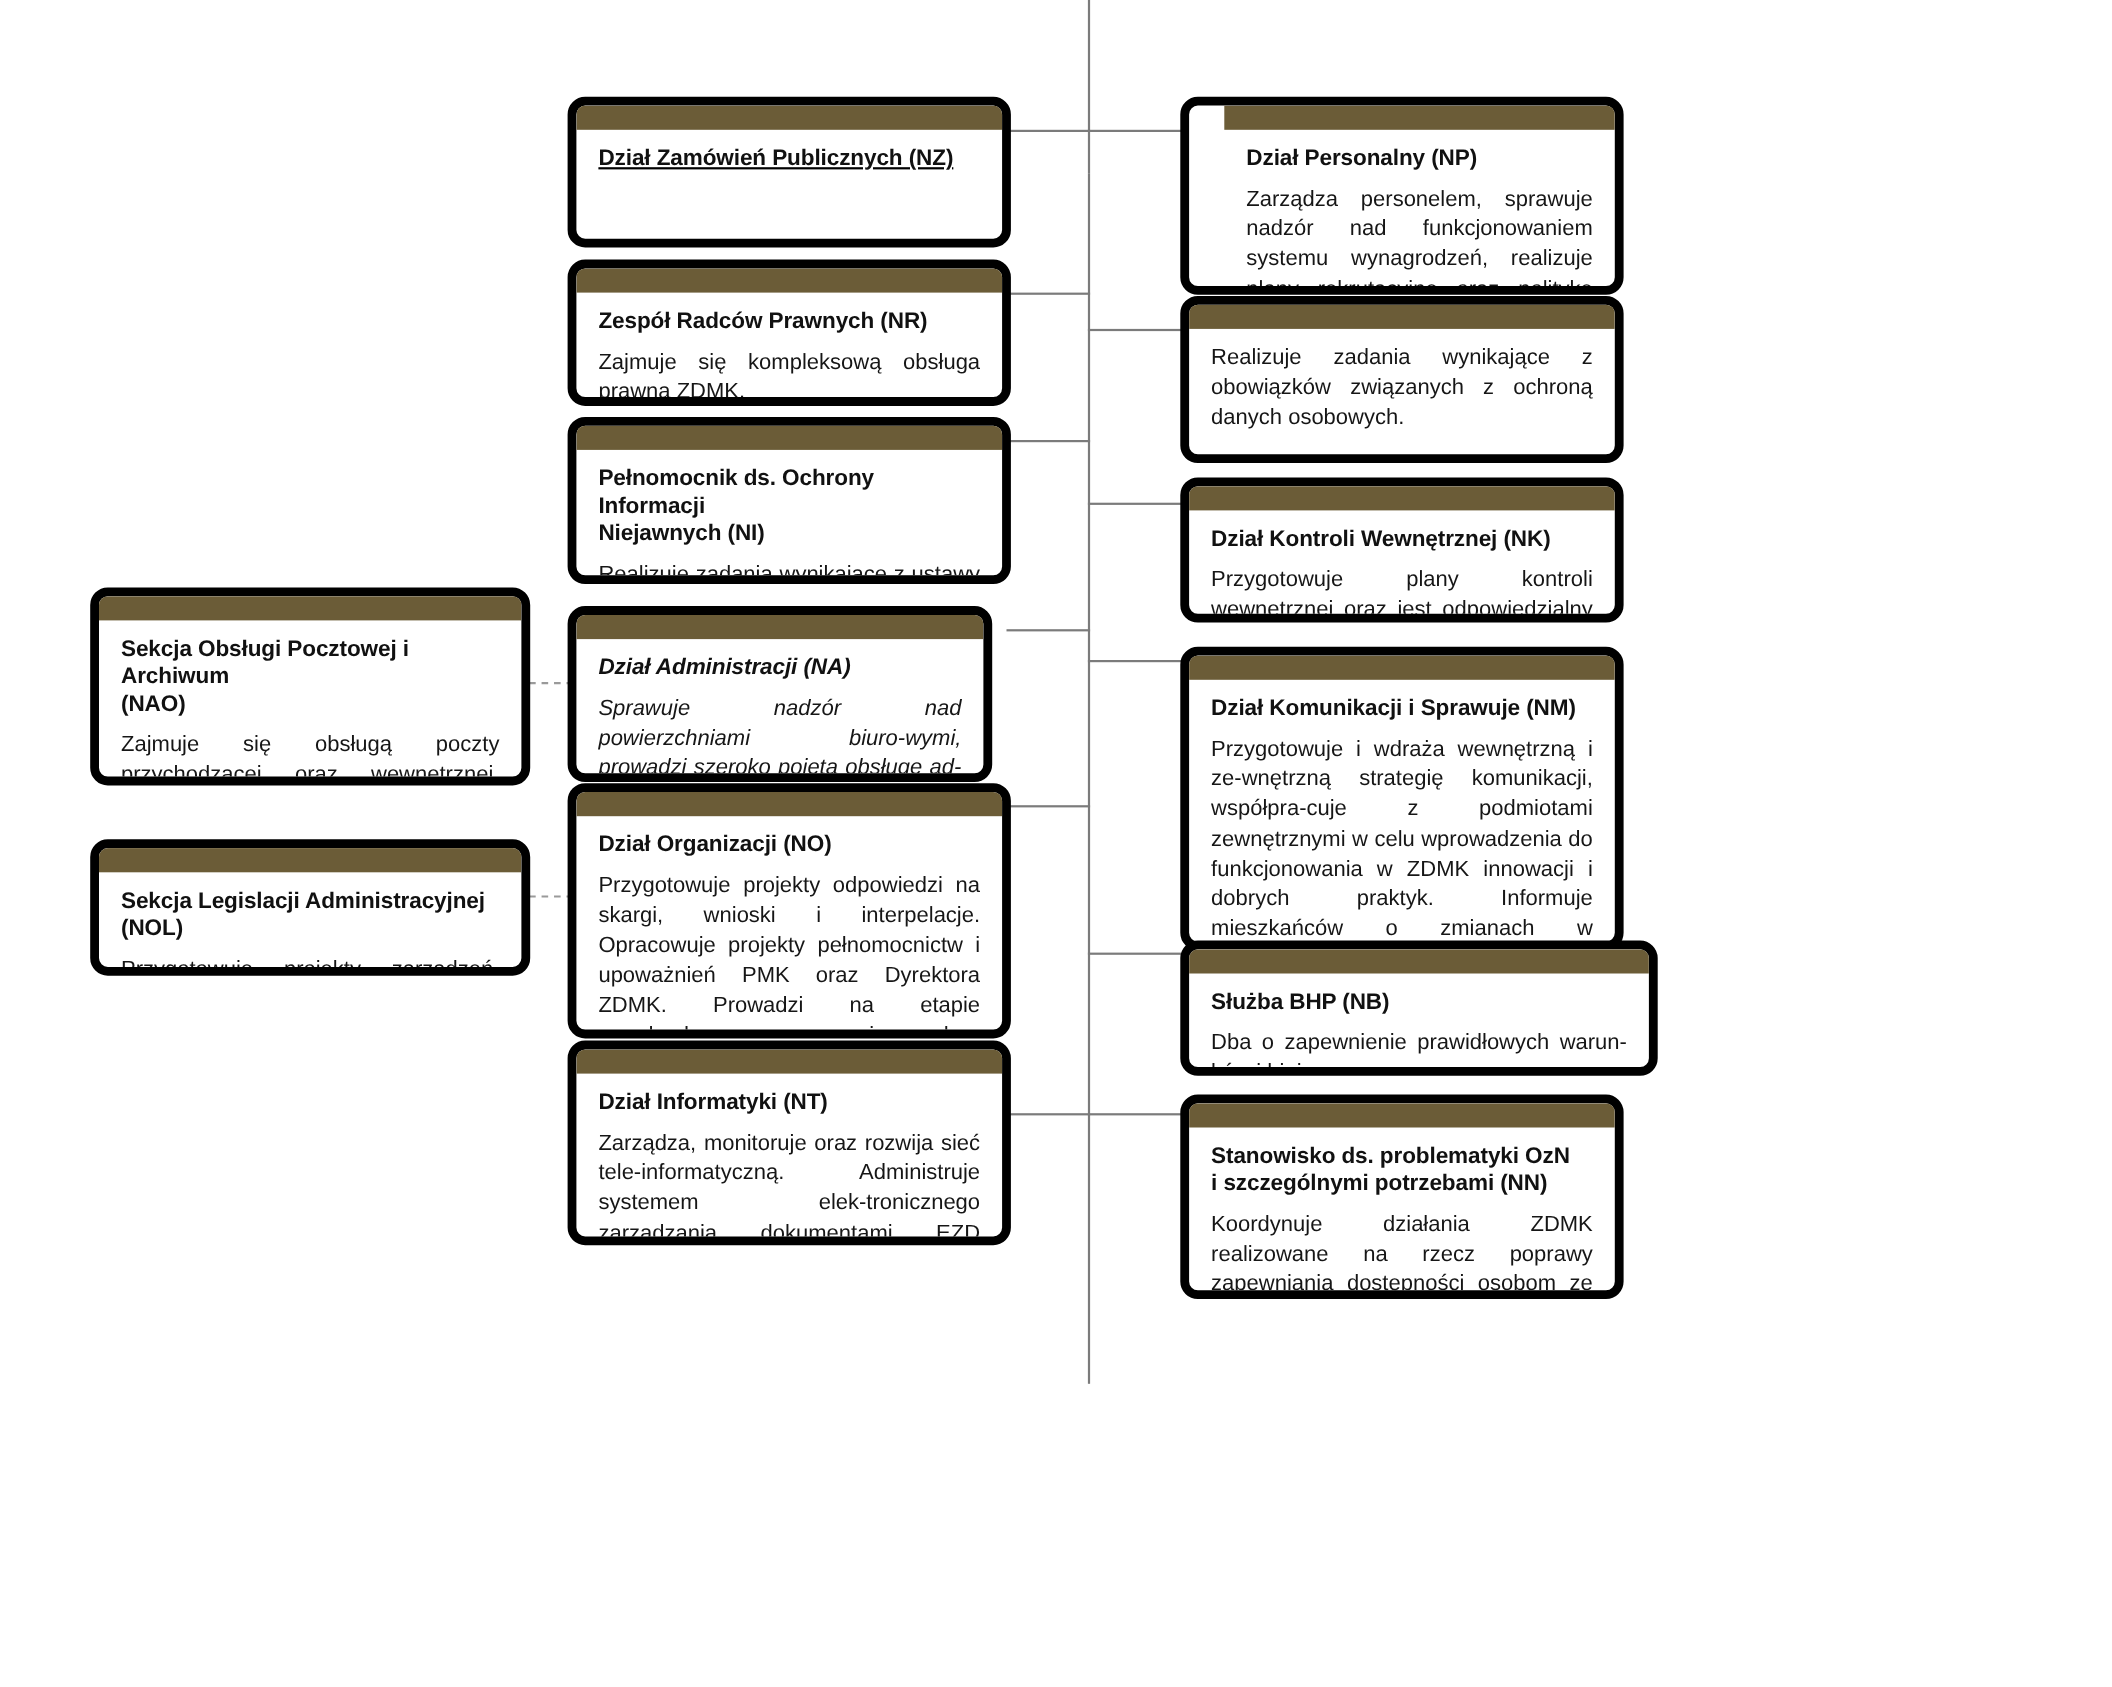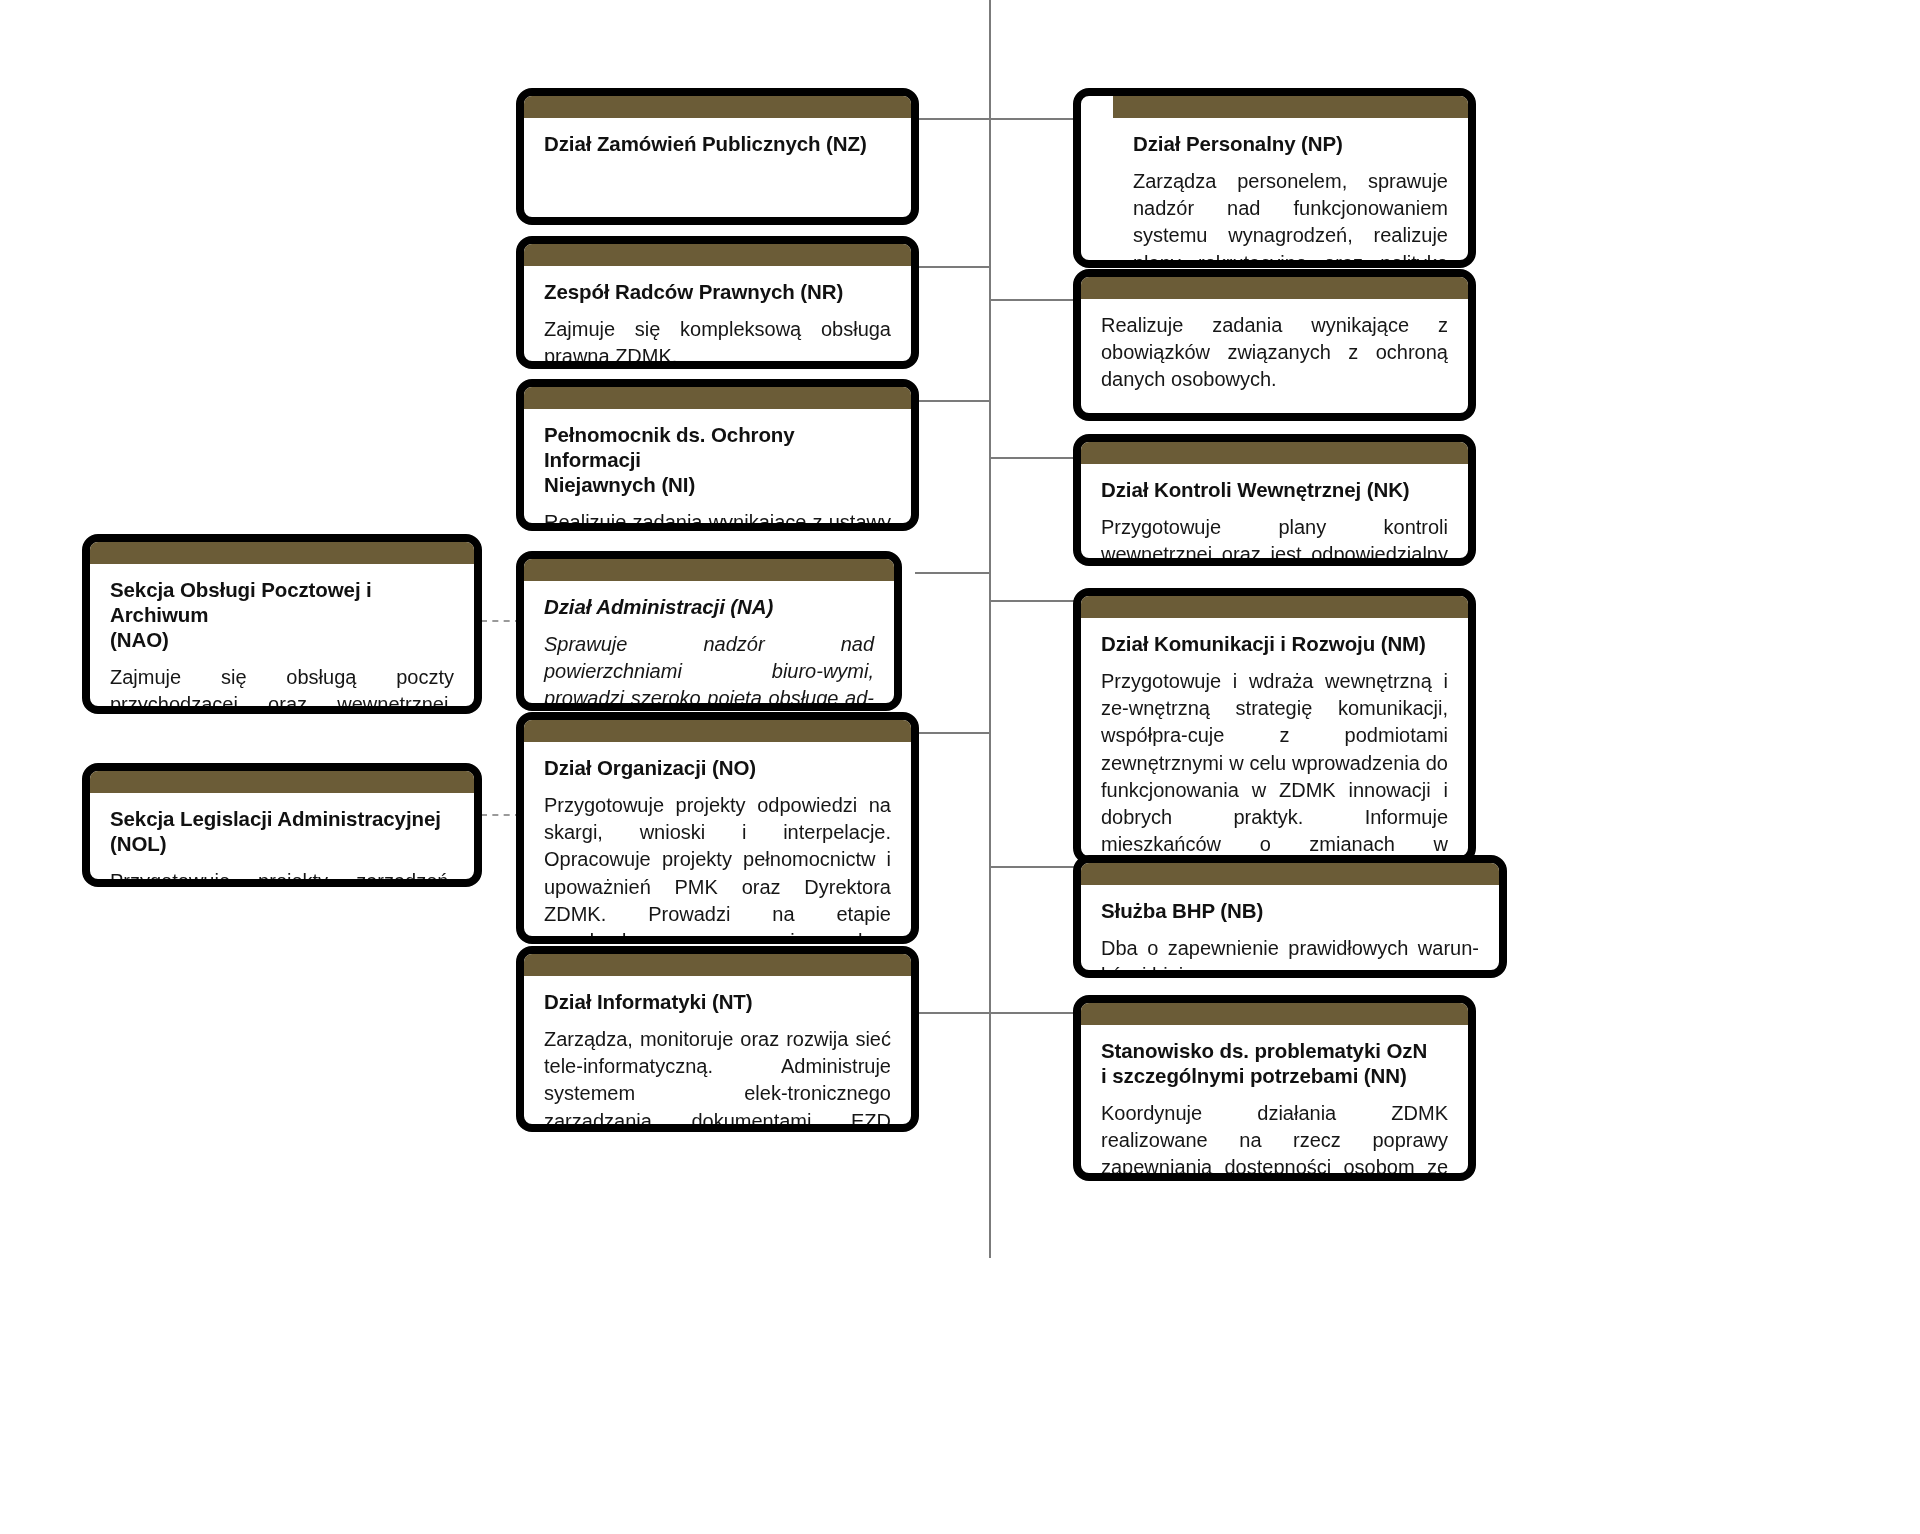--- a/index.html
+++ b/index.html
@@ -82,7 +82,7 @@
   <div class="dconn" style="left:481px;top:620px;width:40px;"></div>
   <div class="dconn" style="left:481px;top:814px;width:40px;"></div>
 
-  <div class="node" style="left:516px;top:88px;width:403px;height:137px;">
+  <div class="node" style="left:516px;top:88px;width:403px;height:137px;text-decoration:underline;">
     <div class="bar"></div>
     <div class="body">
       <div class="title">Dział Zamówień Publicznych (NZ)</div>

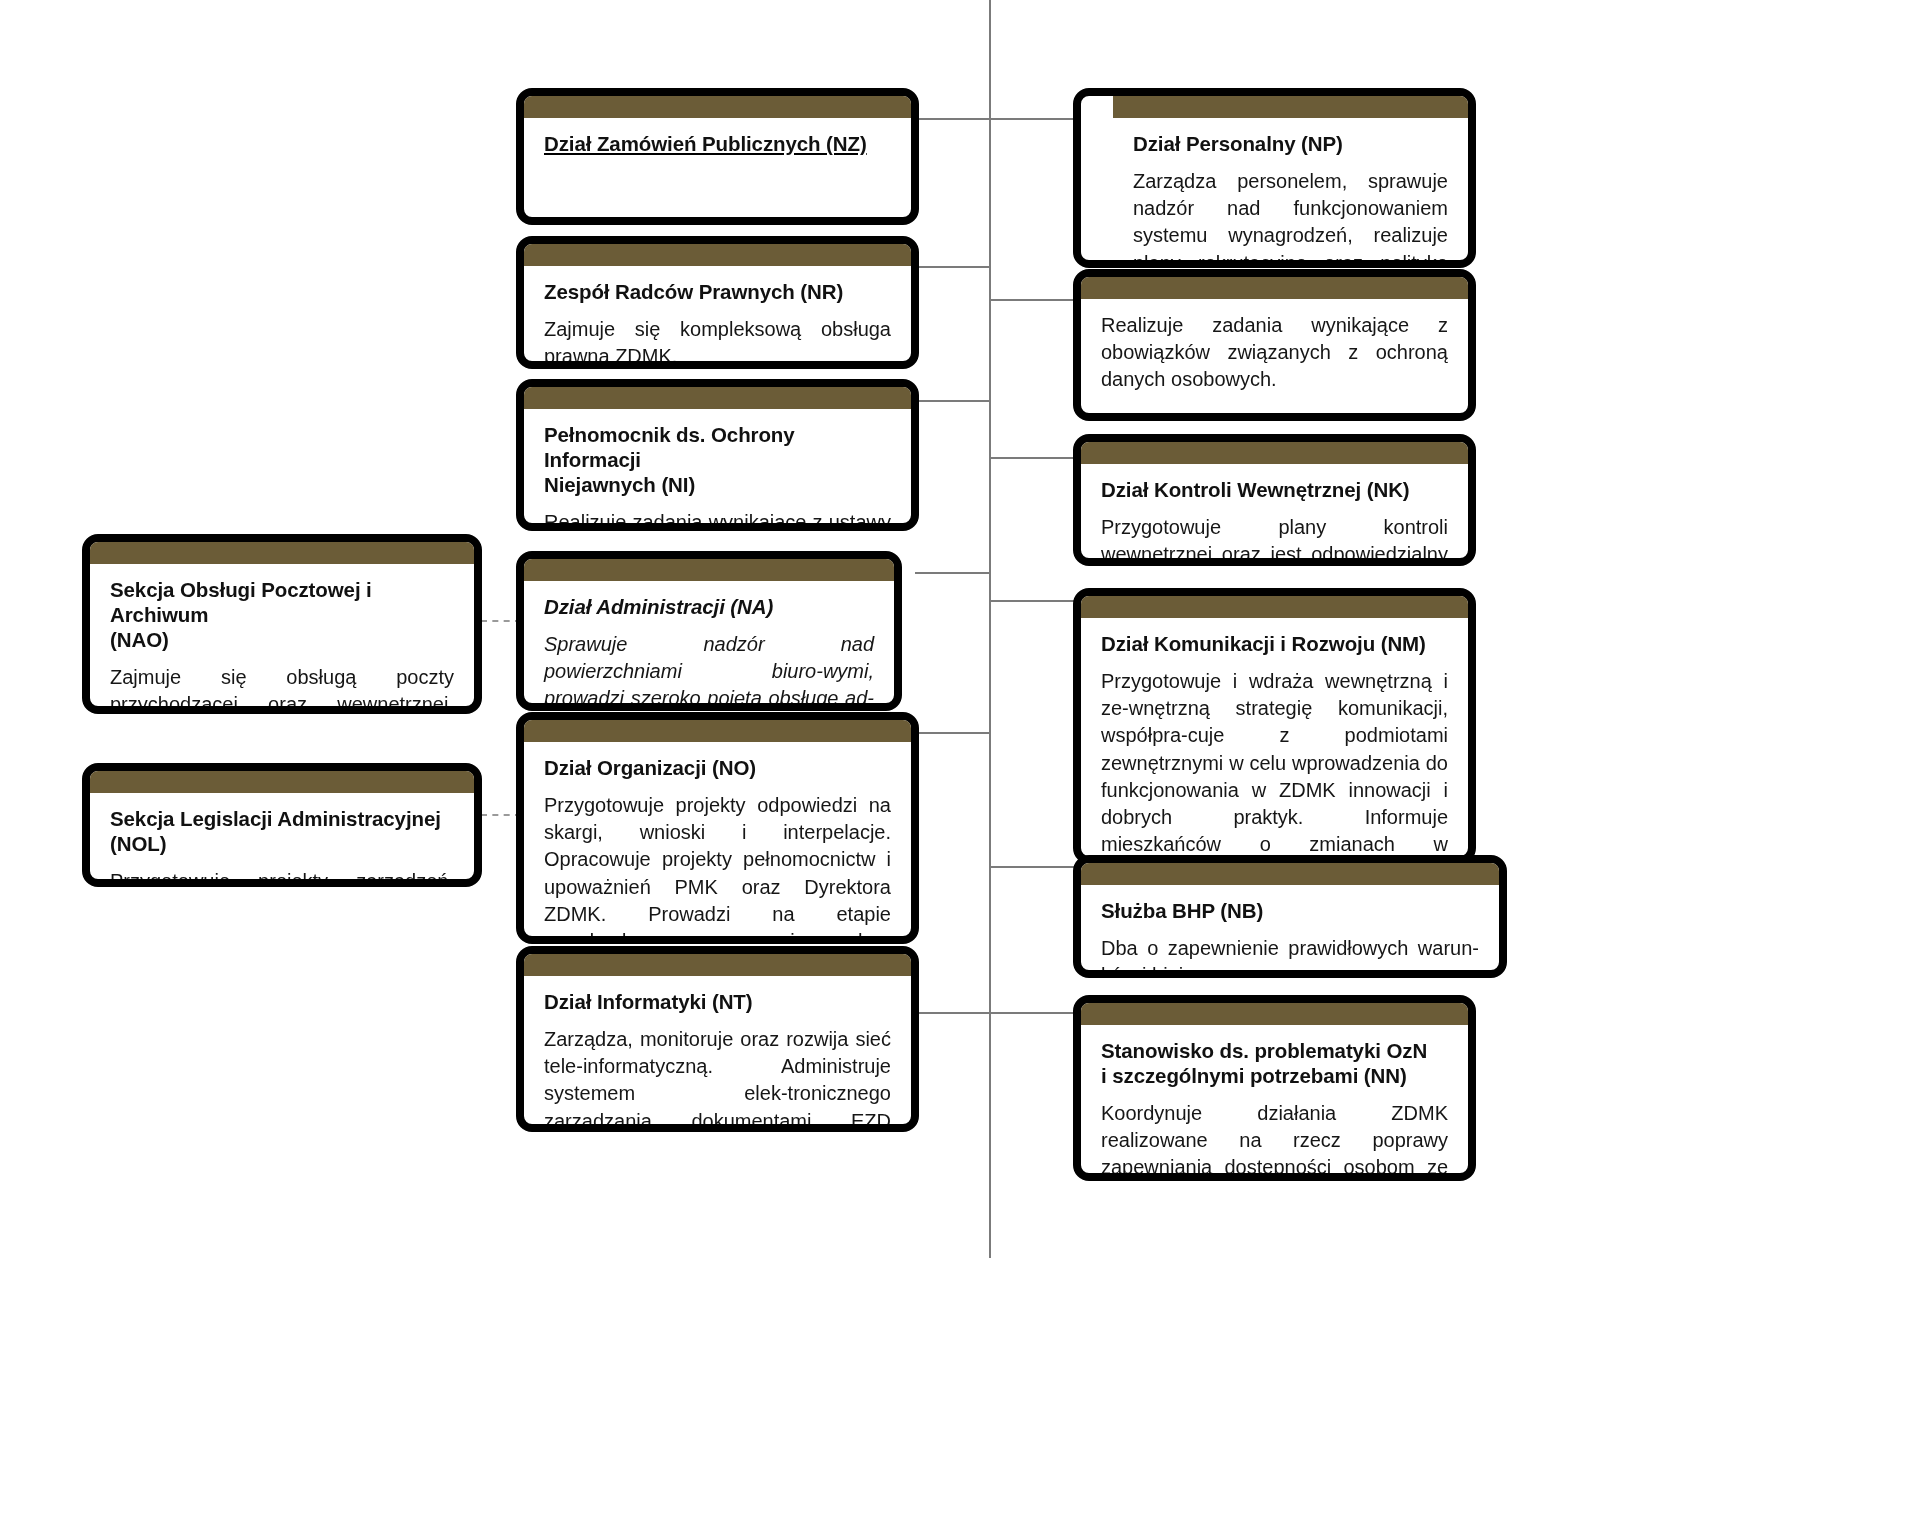--- a/index.html
+++ b/index.html
@@ -173,7 +173,7 @@
   <div class="node" style="left:1073px;top:588px;width:403px;height:276px;">
     <div class="bar"></div>
     <div class="body">
-      <div class="title">Dział Komunikacji i Rozwoju (NM)</div>
+      <div class="title">Dział Komunikacji i Sprawuje (NM)</div>
       <div class="desc">Przygotowuje i wdraża wewnętrzną i ze-wnętrzną strategię komunikacji, współpra-cuje z podmiotami zewnętrznymi w celu wprowadzenia do funkcjonowania w ZDMK innowacji i dobrych praktyk. Informuje mieszkańców o zmianach w organizacji ruchu. Na bieżąco kontaktuje się z mediami. Nadzoruje konsultacje społeczne.</div>
     </div>
   </div>

